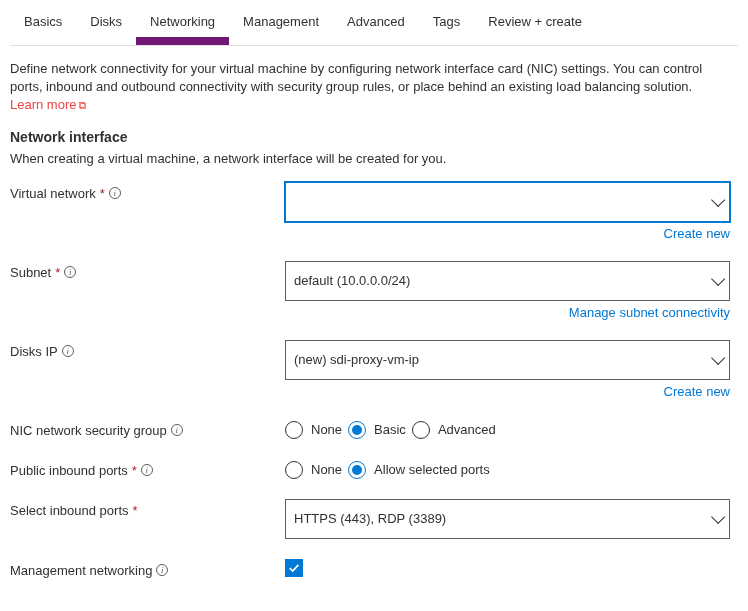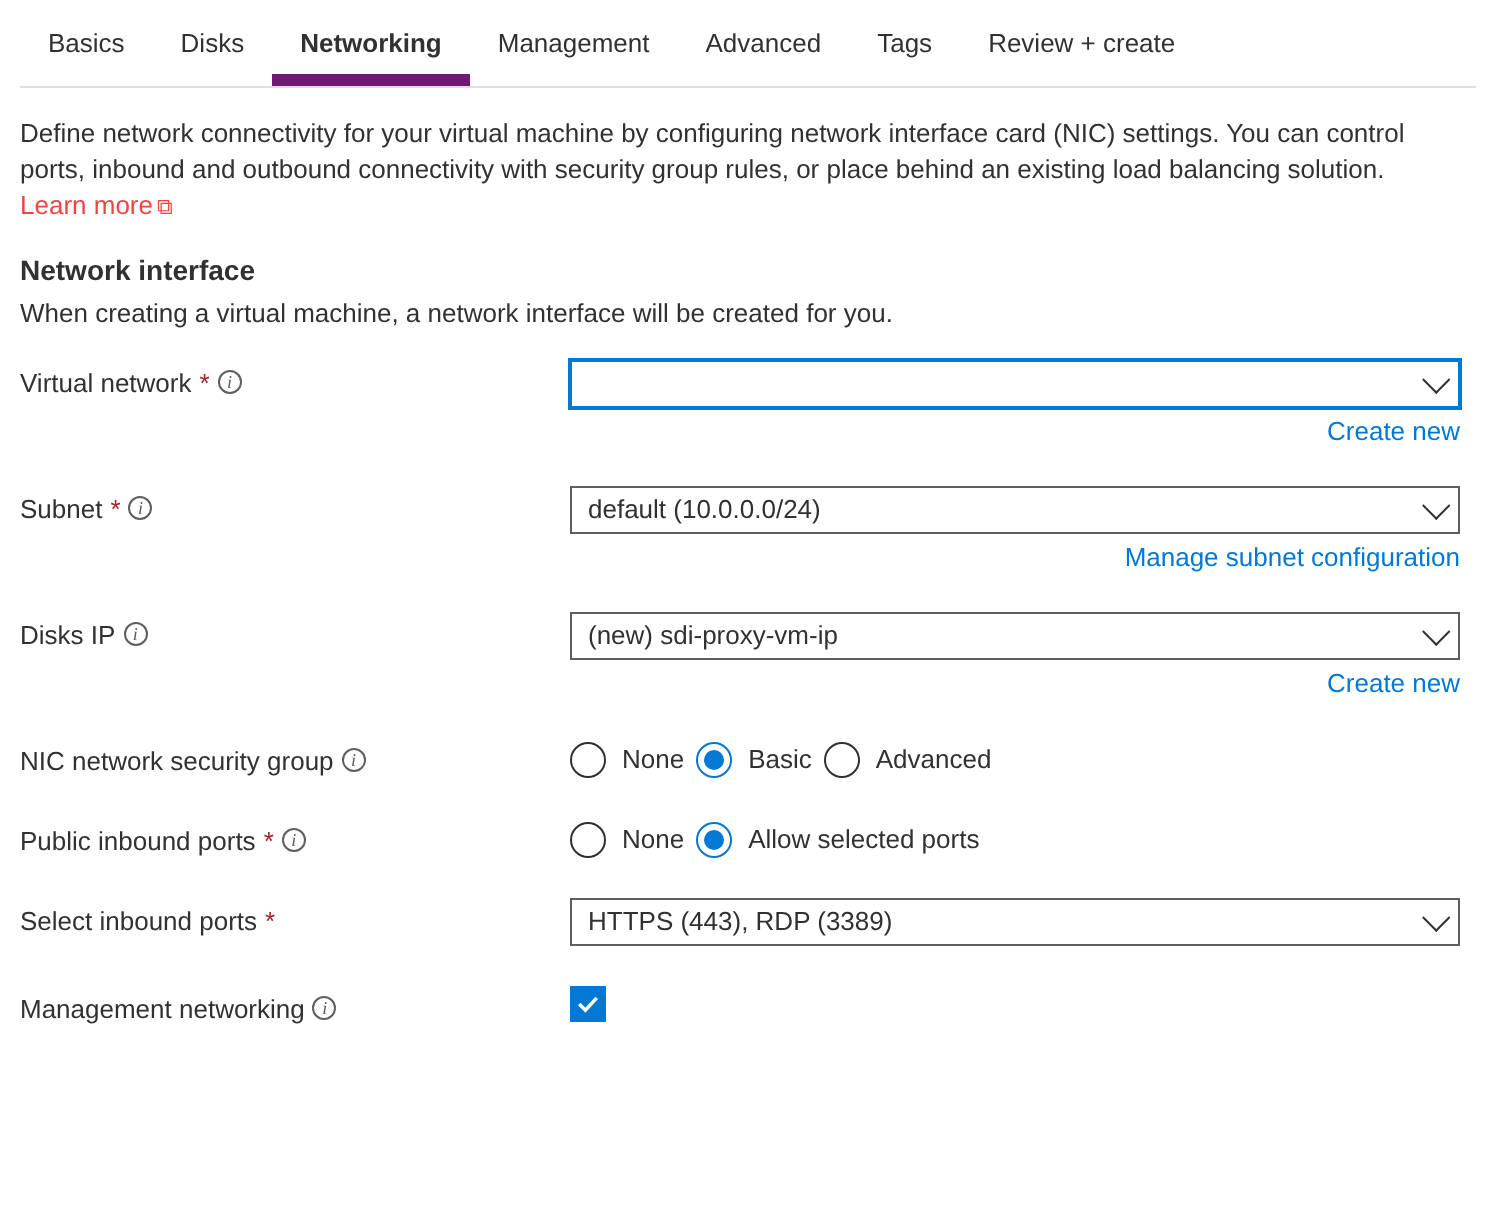--- a/index.html
+++ b/index.html
@@ -27,8 +27,8 @@
     position: relative;
   }
   .tab.active {
-    border-bottom: 6px solid #701a75;
-    font-weight: 700;
+    border-bottom: 8px solid #701a75;
+    font-weight: 400;
   }
   .intro {
     color: #323130;

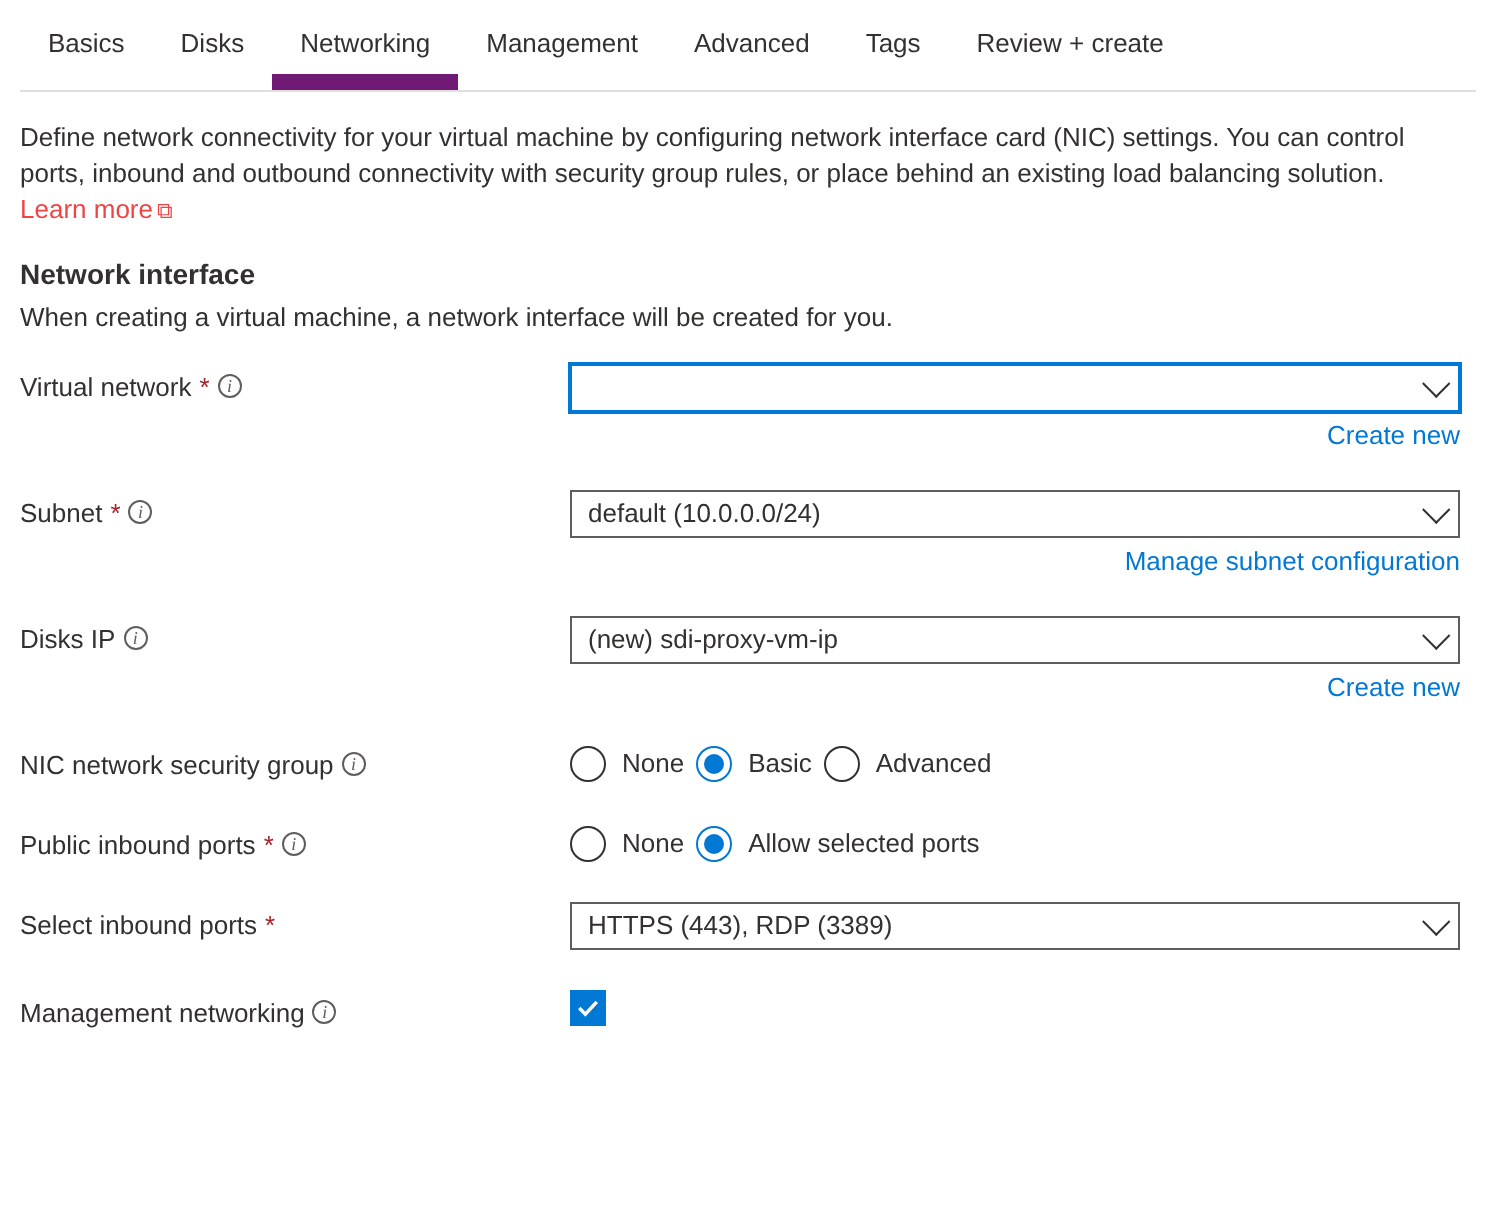--- a/index.html
+++ b/index.html
@@ -88,7 +88,7 @@
   }
   .dropdown {
     width: 100%;
-    height: 24px;
+    height: 40px;
     border: 1px solid #605e5c;
     background: #fff;
     display: flex;

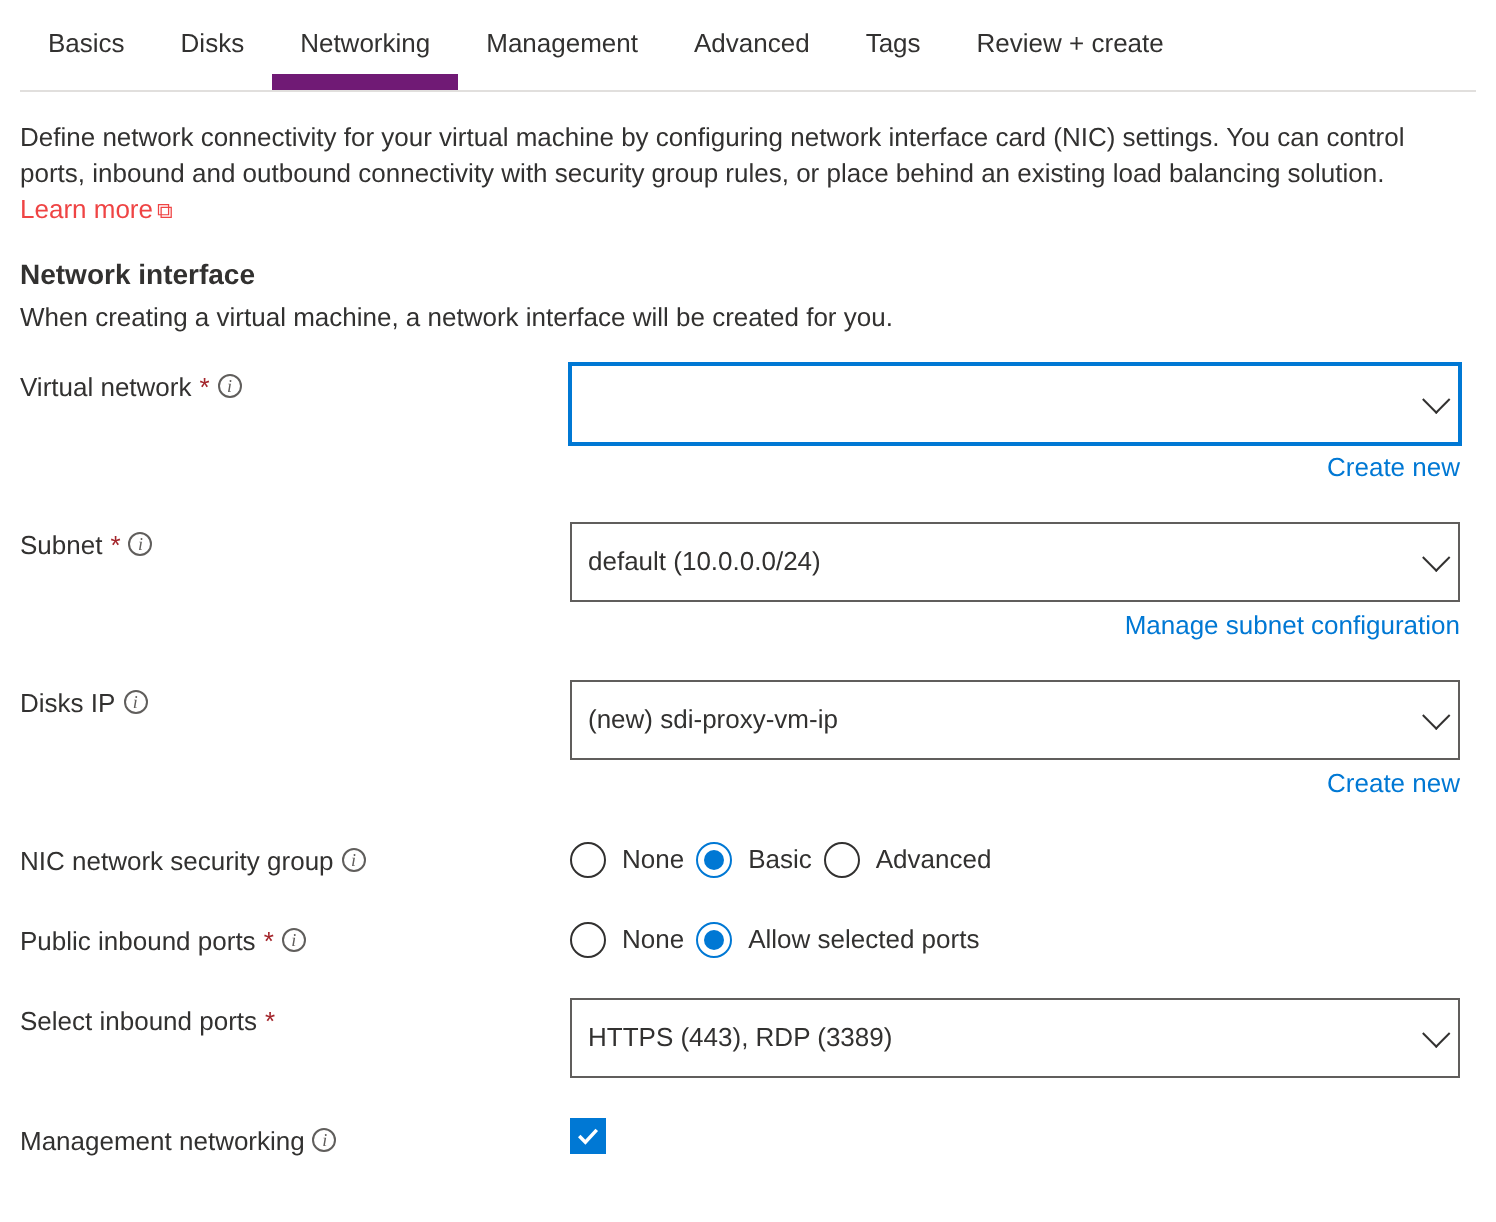--- a/index.html
+++ b/index.html
@@ -209,7 +209,7 @@
       <span class="dd-text">default (10.0.0.0/24)</span>
       <span class="chev"></span>
     </div>
-    <div class="sublink">Manage subnet configuration</div>
+    <div class="sublink">Manage subnet connectivity</div>
   </div>
 </div>
 

